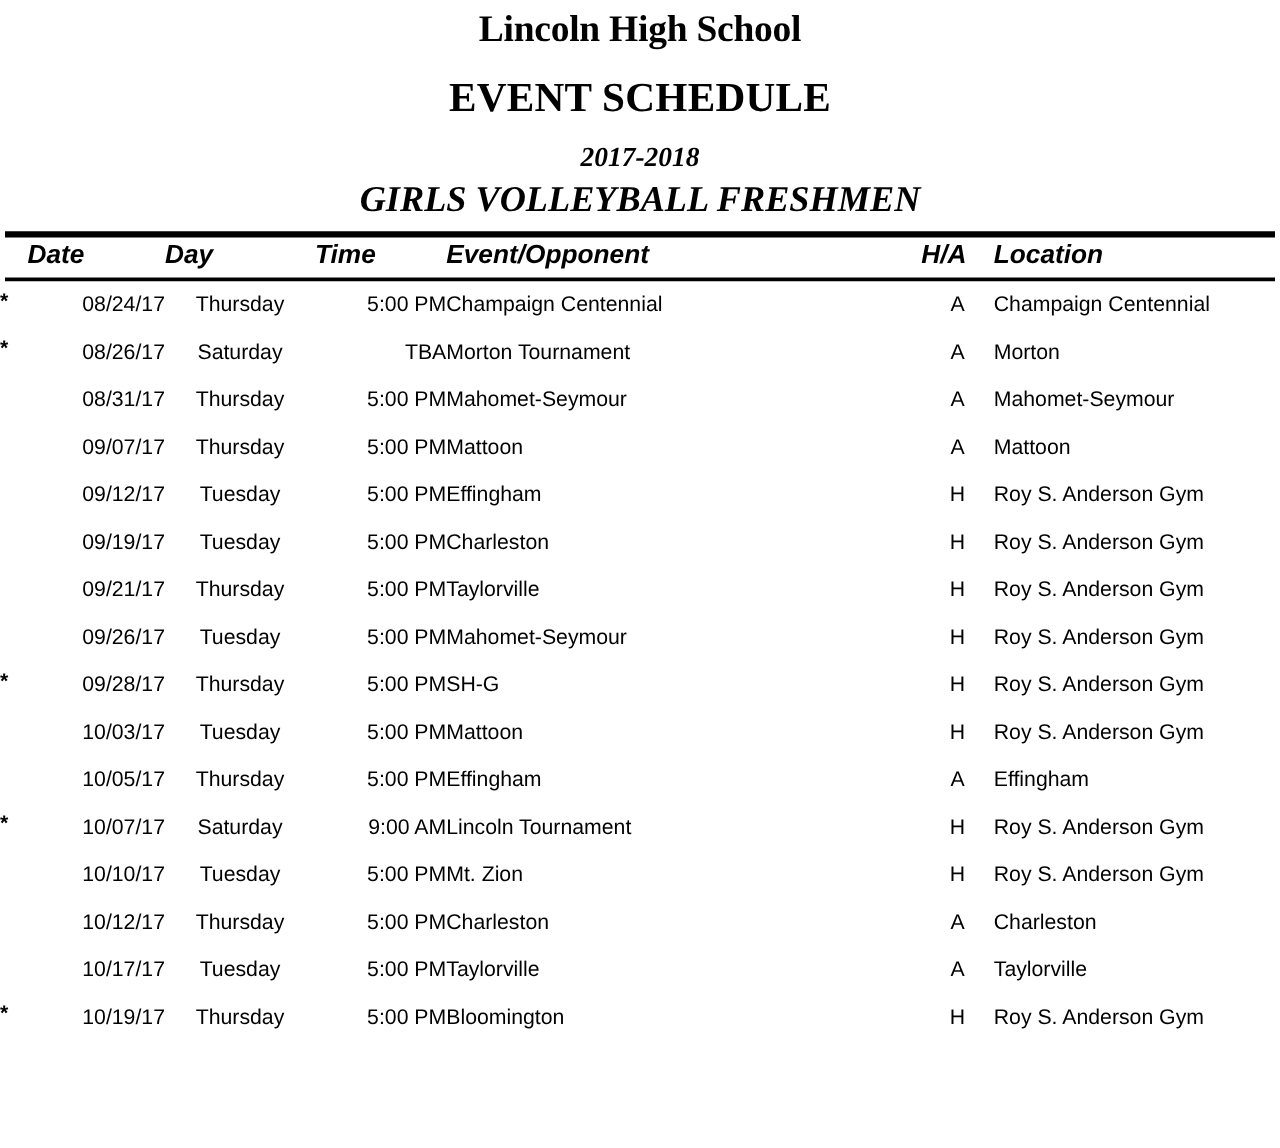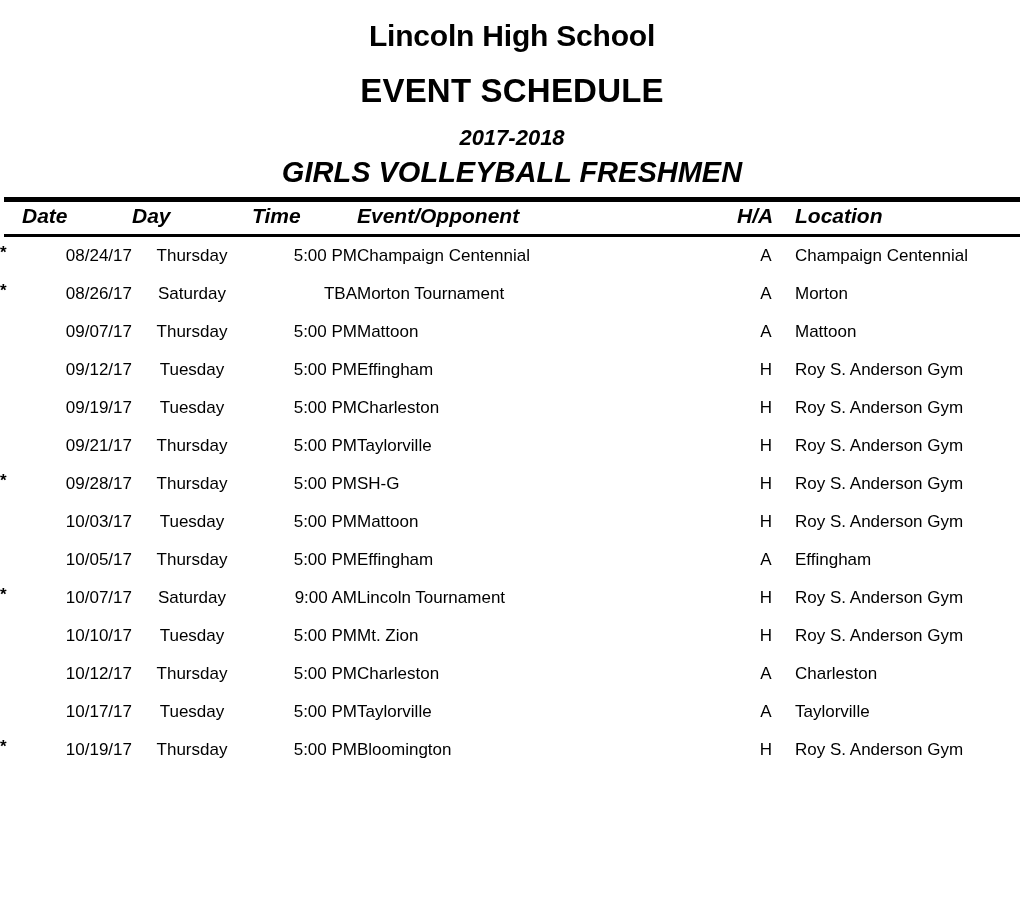--- a/index.html
+++ b/index.html
@@ -22,7 +22,8 @@
   }
   .header-block {
     text-align: center;
-    padding-top: 18px;
+    padding-top: 6px;
+    font-family: Liberation Serif, serif;
   }
   .school-name {
     font-size: 30px;

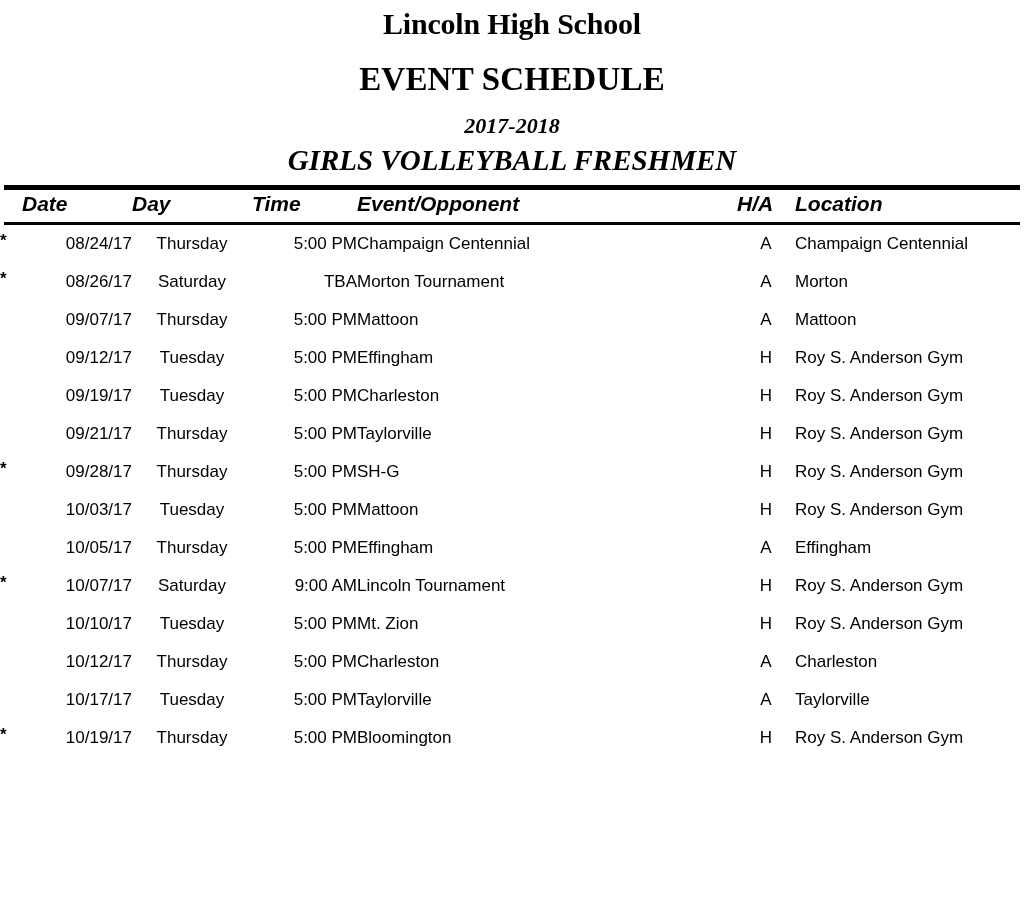--- a/index.html
+++ b/index.html
@@ -179,6 +179,15 @@
         </tr>
         <tr>
           <td class="star-cell"></td>
+          <td class="date-cell">08/31/17</td>
+          <td class="day-cell">Thursday</td>
+          <td class="time-cell">5:00 PM</td>
+          <td class="event-cell">Mahomet-Seymour</td>
+          <td class="ha-cell">A</td>
+          <td class="loc-cell">Mahomet-Seymour</td>
+        </tr>
+        <tr>
+          <td class="star-cell"></td>
           <td class="date-cell">09/07/17</td>
           <td class="day-cell">Thursday</td>
           <td class="time-cell">5:00 PM</td>

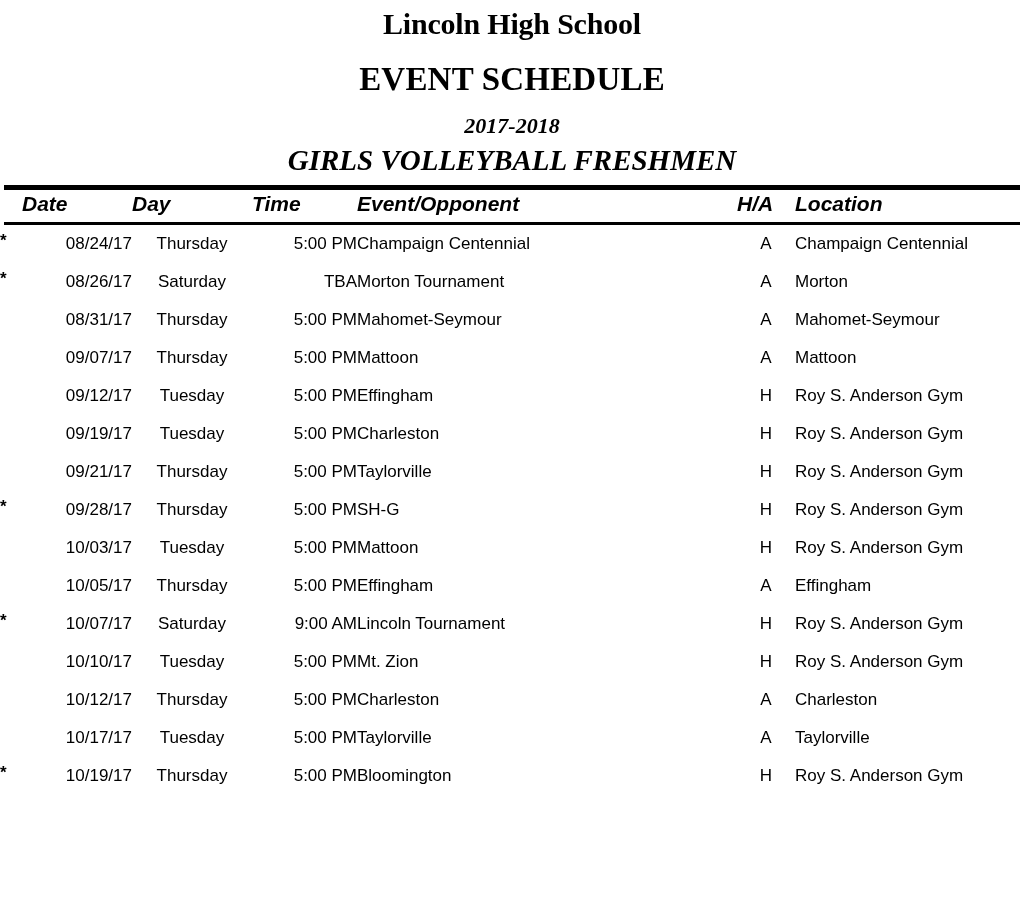--- a/index.html
+++ b/index.html
@@ -223,6 +223,15 @@
           <td class="loc-cell">Roy S. Anderson Gym</td>
         </tr>
         <tr>
+          <td class="star-cell"></td>
+          <td class="date-cell">09/26/17</td>
+          <td class="day-cell">Tuesday</td>
+          <td class="time-cell">5:00 PM</td>
+          <td class="event-cell">Mahomet-Seymour</td>
+          <td class="ha-cell">H</td>
+          <td class="loc-cell">Roy S. Anderson Gym</td>
+        </tr>
+        <tr>
           <td class="star-cell">*</td>
           <td class="date-cell">09/28/17</td>
           <td class="day-cell">Thursday</td>

